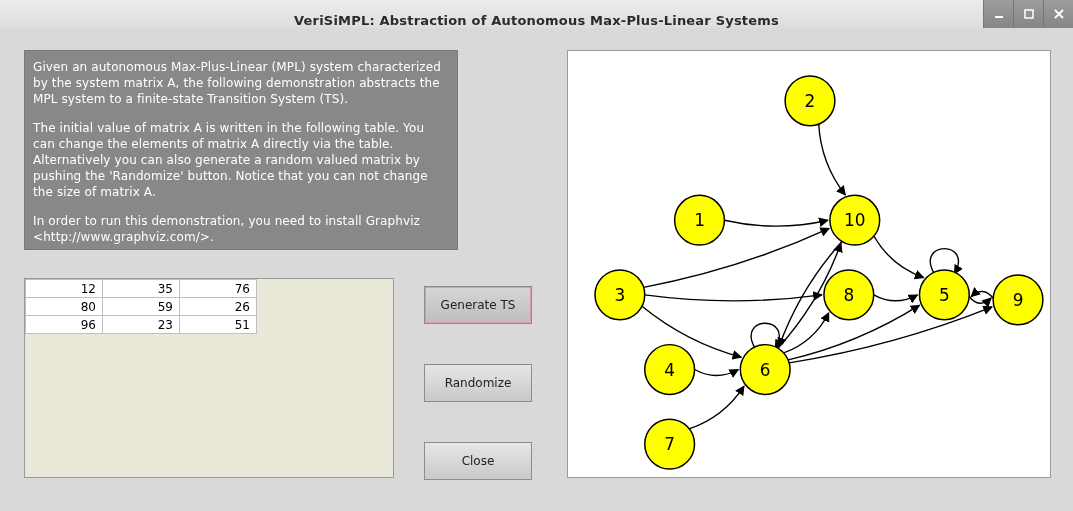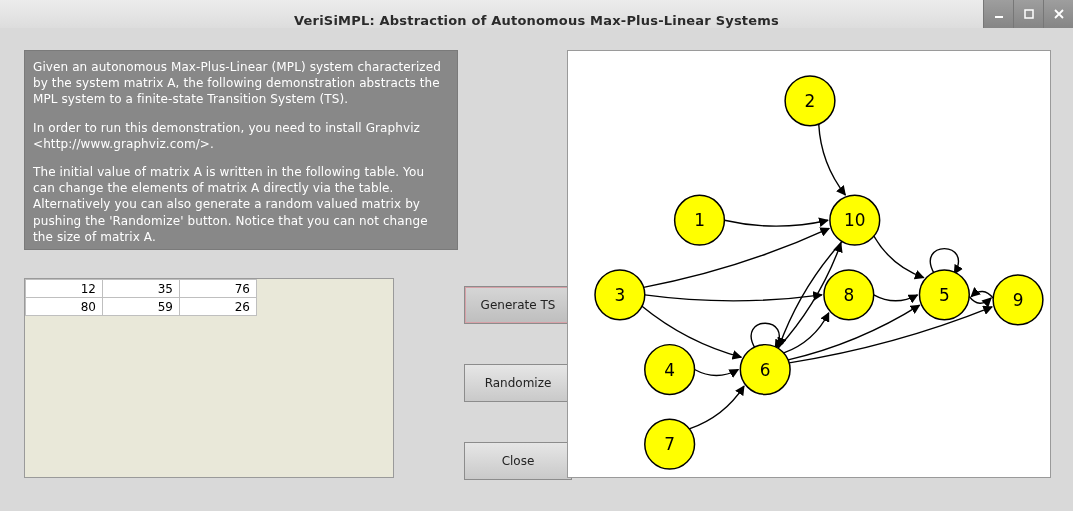--- a/index.html
+++ b/index.html
@@ -170,8 +170,8 @@
 
   <div class="desc">
     <p>Given an autonomous Max-Plus-Linear (MPL) system characterized by the system matrix A, the following demonstration abstracts the MPL system to a finite-state Transition System (TS).</p>
+    <p>The initial value of matrix A is written in the following table. You can change the elements of matrix A directly via the table. Alternatively you can also generate a random valued matrix by pushing the 'Randomize' button. Notice that you can not change the size of matrix A.</p>
     <p>In order to run this demonstration, you need to install Graphviz &lt;http://www.graphviz.com/&gt;.</p>
-    <p>The initial value of matrix A is written in the following table. You can change the elements of matrix A directly via the table. Alternatively you can also generate a random valued matrix by pushing the 'Randomize' button. Notice that you can not change the size of matrix A.</p>
   </div>
 
   <div class="table-wrap">

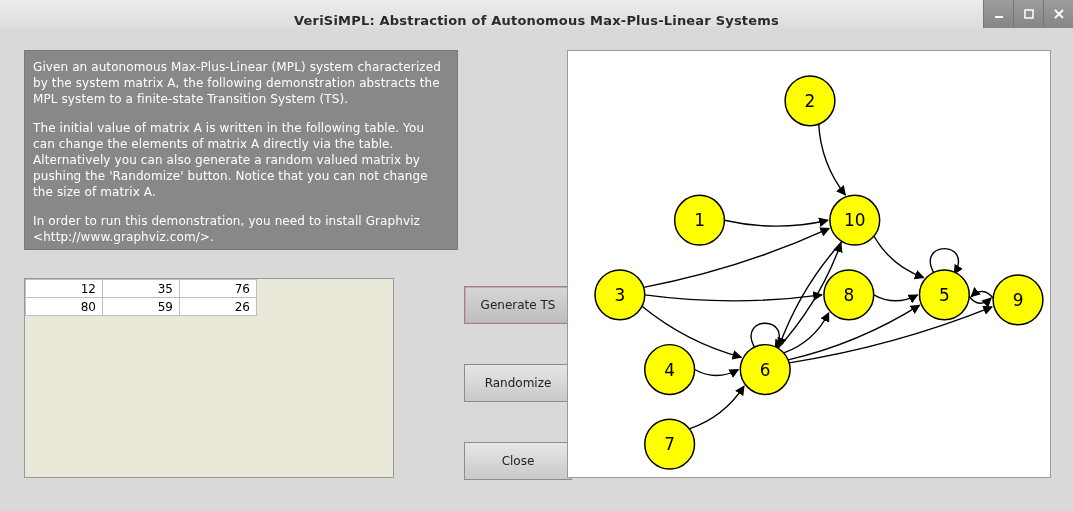--- a/index.html
+++ b/index.html
@@ -109,7 +109,6 @@
     color: #222;
     display: flex; align-items: center; justify-content: center;
     cursor: pointer;
-    margin-left: 40px;
   }
   .push-btn:last-child { margin-bottom: 0; }
   .push-btn.active {

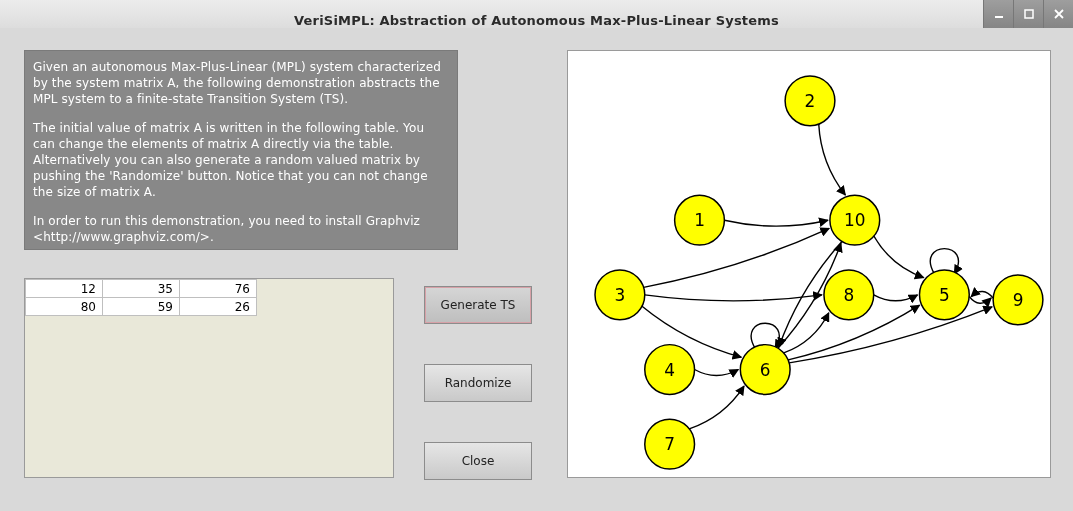--- a/index.html
+++ b/index.html
@@ -185,6 +185,11 @@
             <td>80</td>
             <td>59</td>
             <td>26</td>
+          </tr>
+          <tr>
+            <td>96</td>
+            <td>23</td>
+            <td>51</td>
           </tr>
         </tbody>
     </table>

